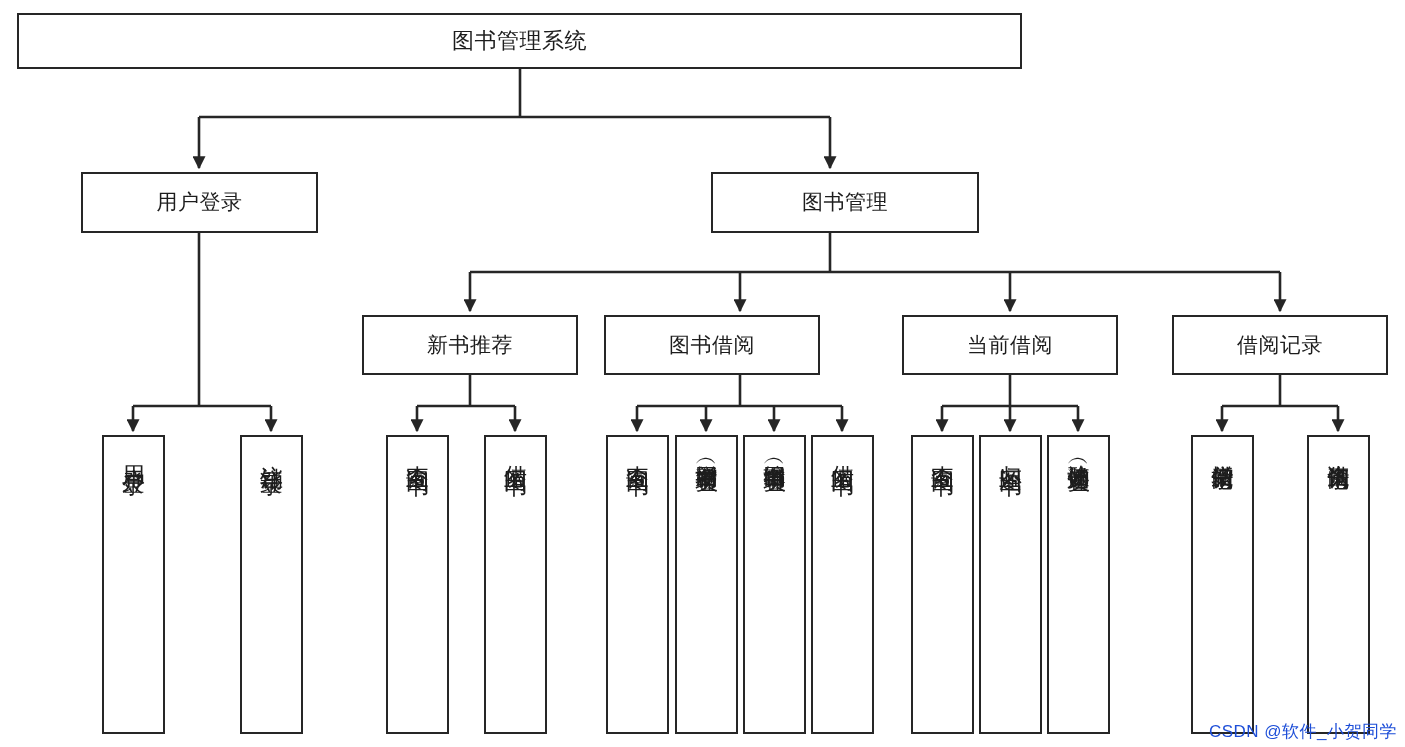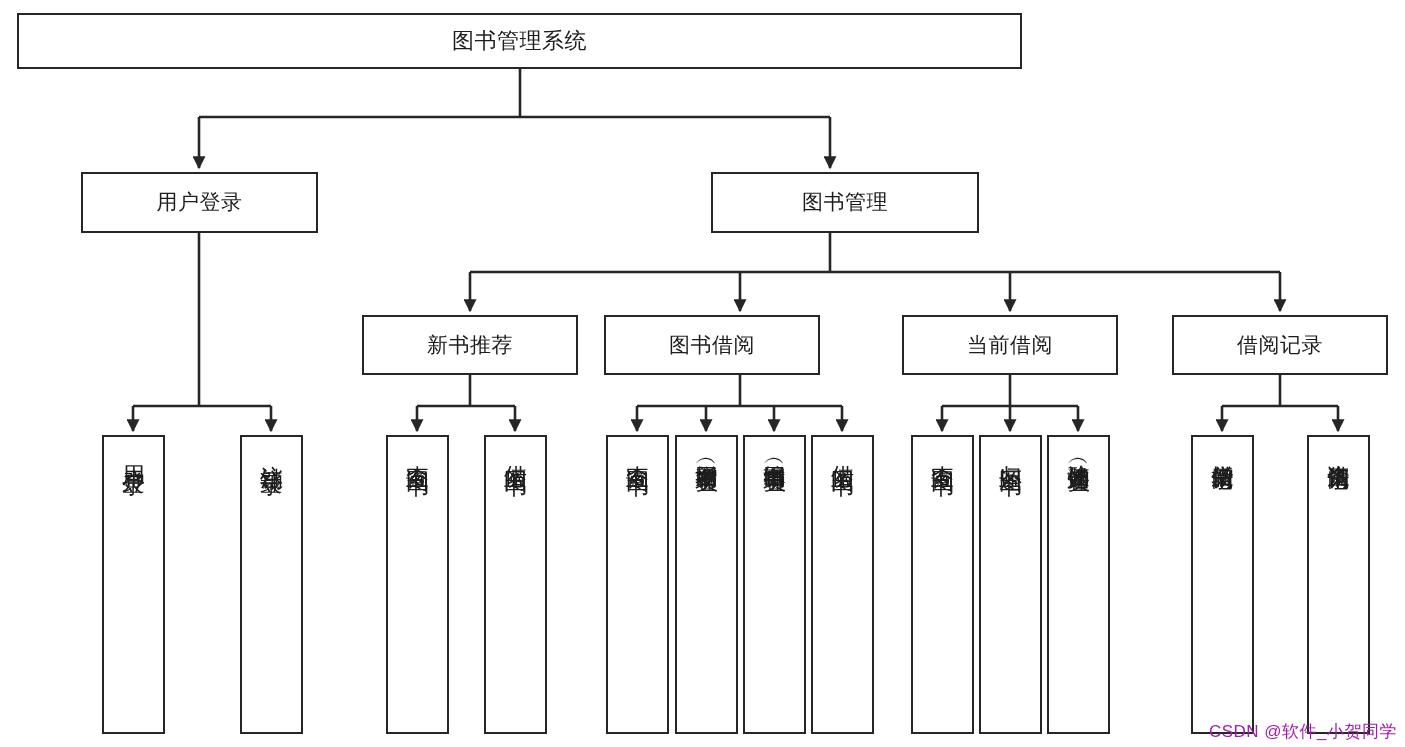--- a/index.html
+++ b/index.html
@@ -72,7 +72,7 @@
     right: 8px;
     bottom: 4px;
     font-size: 17px;
-    color: #a21caf;
+    color: #1d4ed8;
     letter-spacing: 0.5px;
     white-space: nowrap;
     margin-top: 19px;

